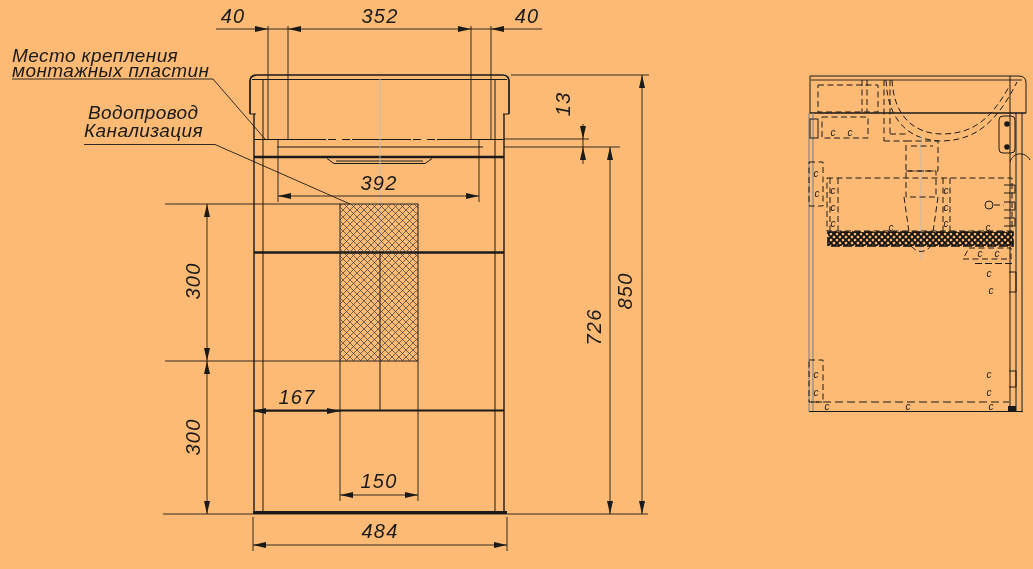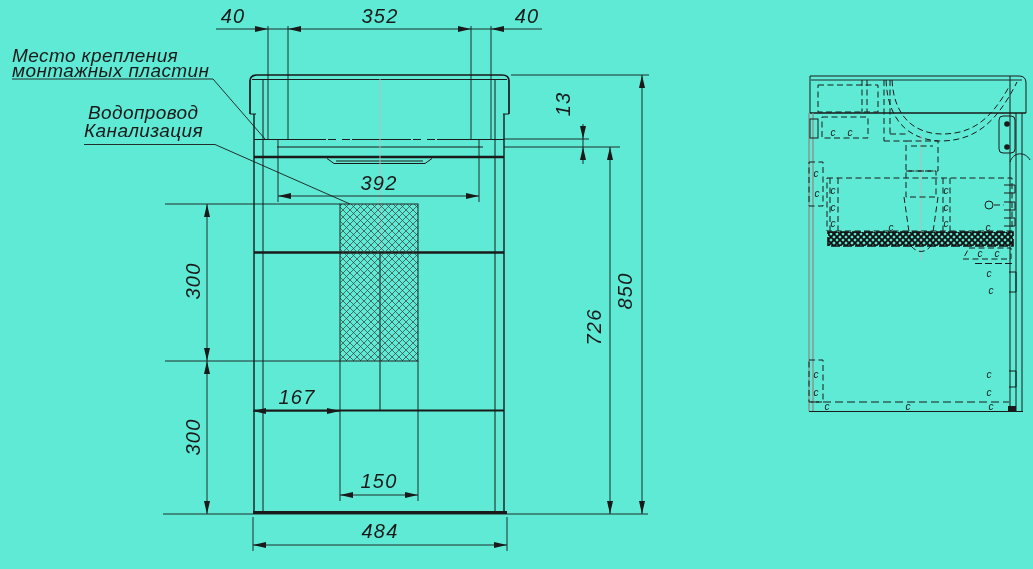--- a/index.html
+++ b/index.html
@@ -3,7 +3,7 @@
 <meta charset="utf-8">
 <style>
   html,body{margin:0;padding:0;background:#ffffff;}
-  #canvas{position:relative;width:1033px;height:569px;background:#5eead4;overflow:hidden;
+  #canvas{position:relative;width:1033px;height:569px;background:#fdba74;overflow:hidden;
           font-family:"Liberation Sans",sans-serif;}
   svg{display:block;}
   .ln{stroke:#1a1a1a;stroke-width:1;fill:none;stroke-linecap:butt;}

